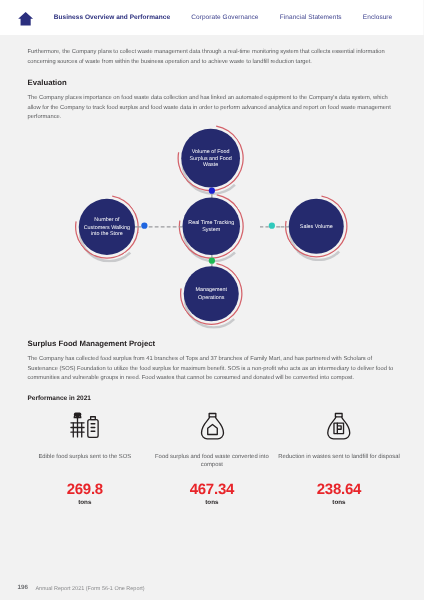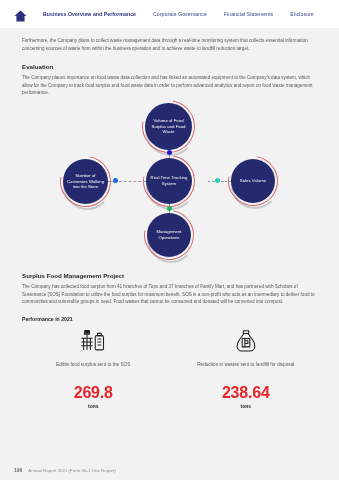--- a/index.html
+++ b/index.html
@@ -138,7 +138,7 @@
     text-align: center; margin-top: 4px; min-height: 14px;
   }
   .stat-value {
-    font-size: 16px; font-weight: bold; color: #e8252a;
+    font-size: 12px; font-weight: bold; color: #e8252a;
     margin-top: 9px; letter-spacing: -.2px;
   }
   .stat-unit { font-size: 5px; font-weight: bold; color: #231f20; margin-top: 1px; }

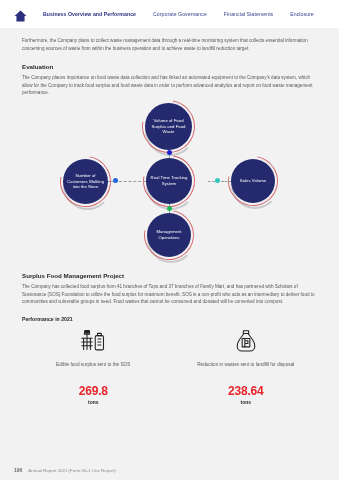--- a/index.html
+++ b/index.html
@@ -245,6 +245,20 @@
         <div class="stat-unit">tons</div>
       </div>
 
+      <div class="stat">
+        <div class="stat-icon">
+          <svg viewBox="0 0 34 32" width="26" height="25" aria-hidden="true">
+            <g fill="none" stroke="#231f20" stroke-width="1.4" stroke-linejoin="round" stroke-linecap="round">
+              <path d="M13.5 2 h7 v3.5 h-7 z"></path>
+              <path d="M14 5.5 c0 3 -8.5 7.5 -8.5 17 a6 6 0 0 0 6 6 h11 a6 6 0 0 0 6 -6 c0 -9.5 -8.5 -14 -8.5 -17"></path>
+              <path d="M12 24 v-6.5 l5 -4 l5 4 v6.5 z"></path>
+            </g>
+          </svg>
+        </div>
+        <div class="stat-label">Food surplus and food waste converted into compost</div>
+        <div class="stat-value">467.34</div>
+        <div class="stat-unit">tons</div>
+      </div>
 
       <div class="stat">
         <div class="stat-icon">

